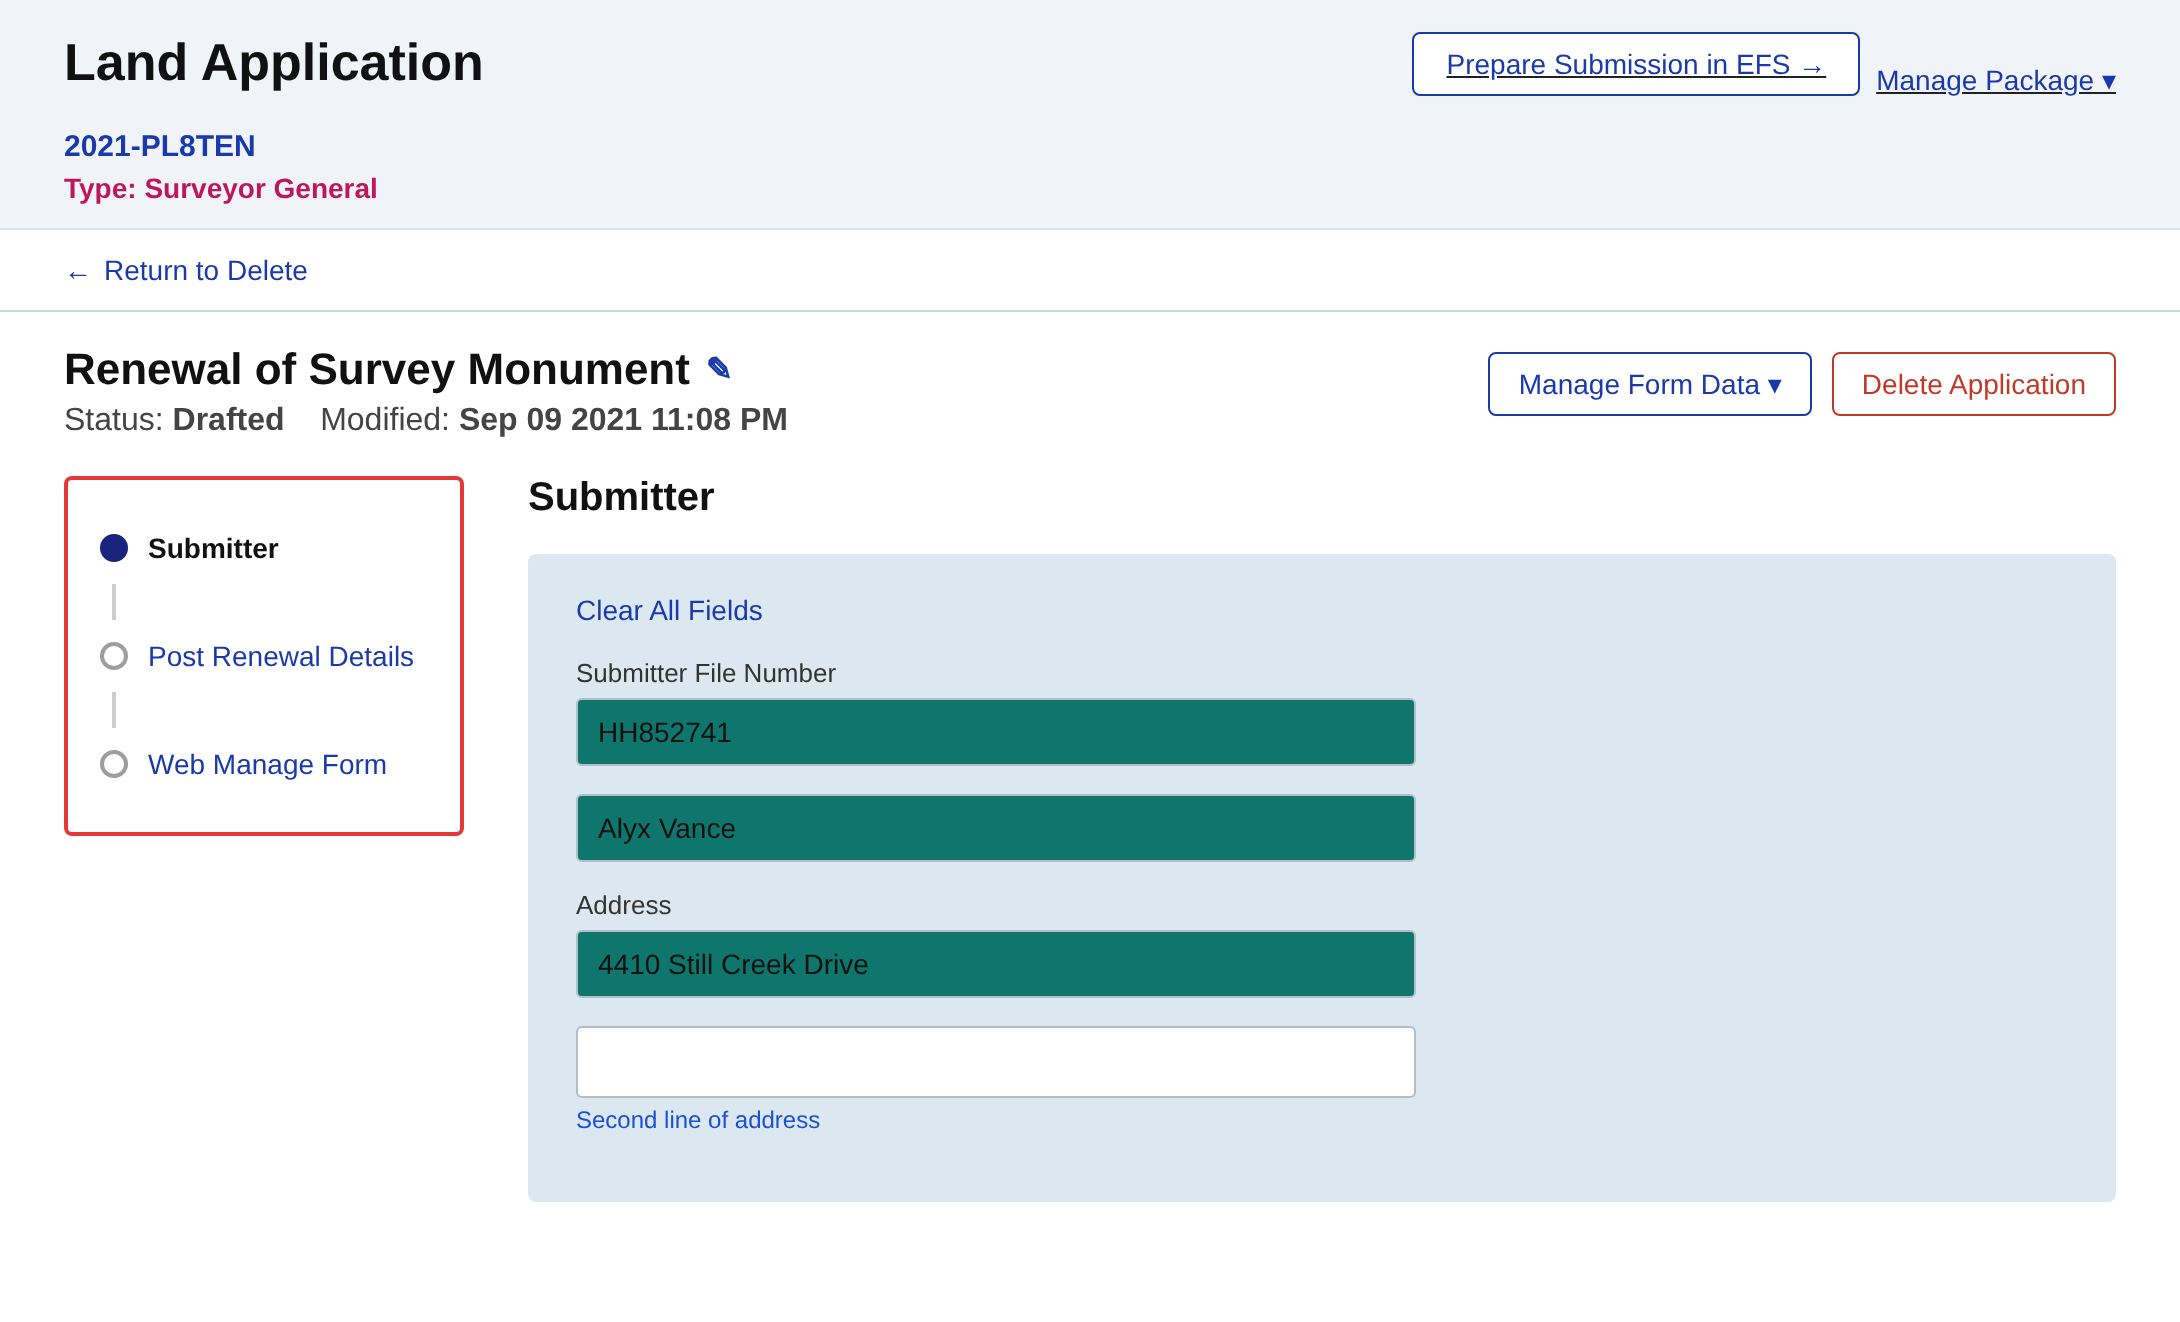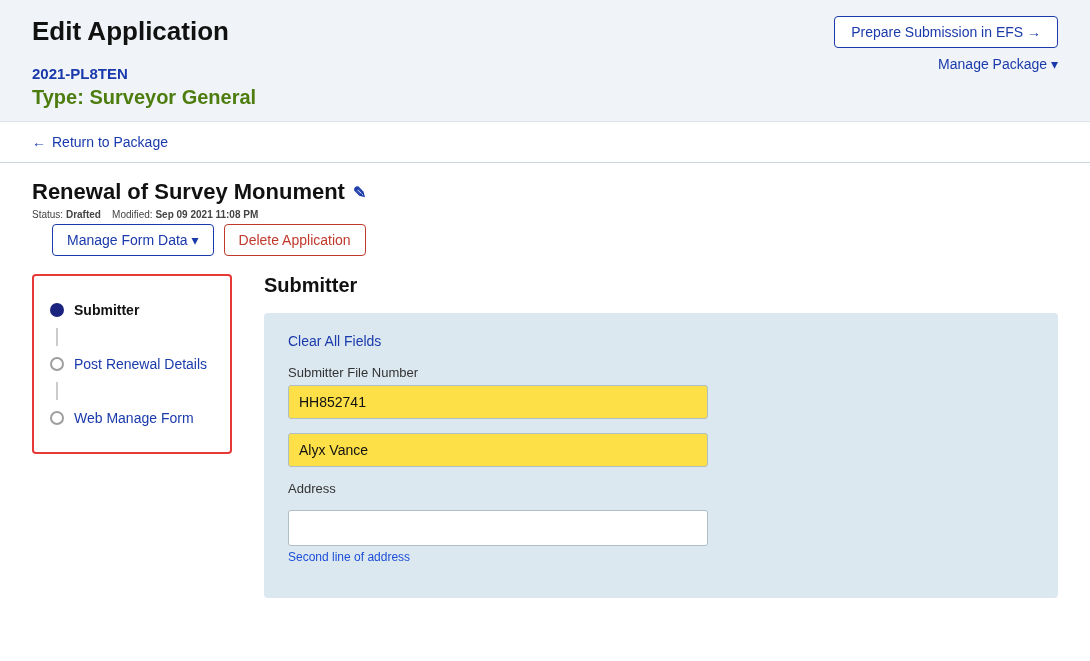--- a/index.html
+++ b/index.html
@@ -217,7 +217,7 @@
 
 <div class="header">
   <div class="header-left">
-    <h1>Edit Application</h1>
+    <h1>Land Application</h1>
     <div class="app-id">2021-PL8TEN</div>
     <div class="app-type">
       <span>Type:</span>

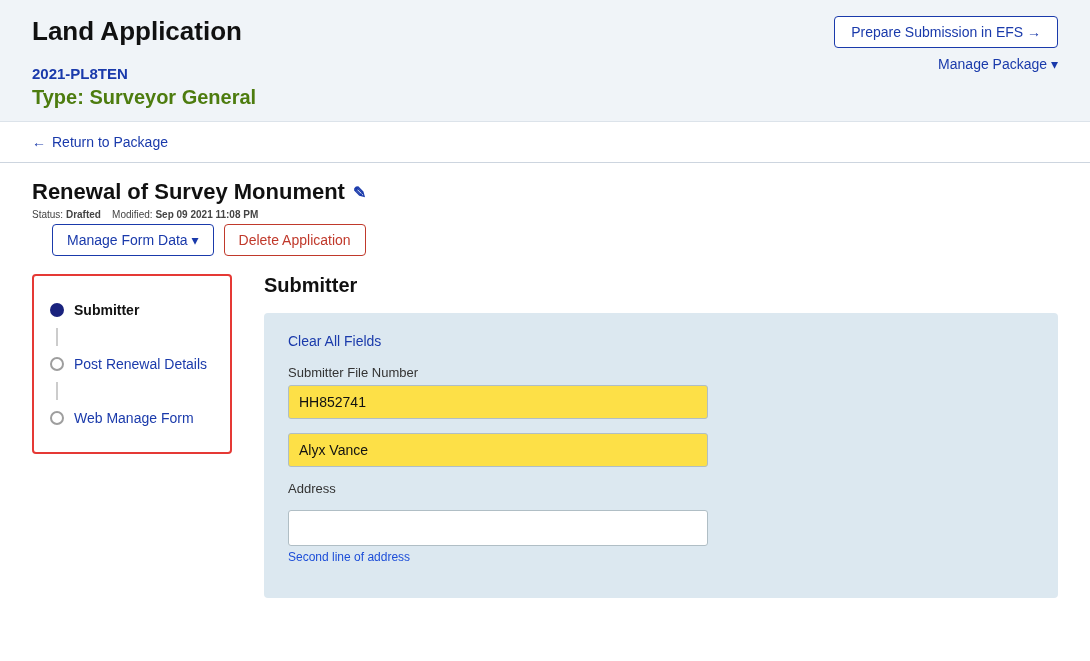--- a/index.html
+++ b/index.html
@@ -18,7 +18,7 @@
     .header-left .app-id { color: #1a3aab; font-weight: bold; font-size: 15px; margin-top: 18px; }
     .header-left .app-type { font-size: 20px; color: #4d7c0f; margin-top: 4px; }
     .header-left .app-type span { font-weight: bold; }
-    .header-right { display: flex; flex-direction: column; align-items: flex-end; gap: 8px; }
+    .header-right { display: flex; align-items: flex-end; gap: 8px; text-decoration: underline; }
     .btn-prepare {
       background: #fff;
       border: 1.5px solid #1a3aab;

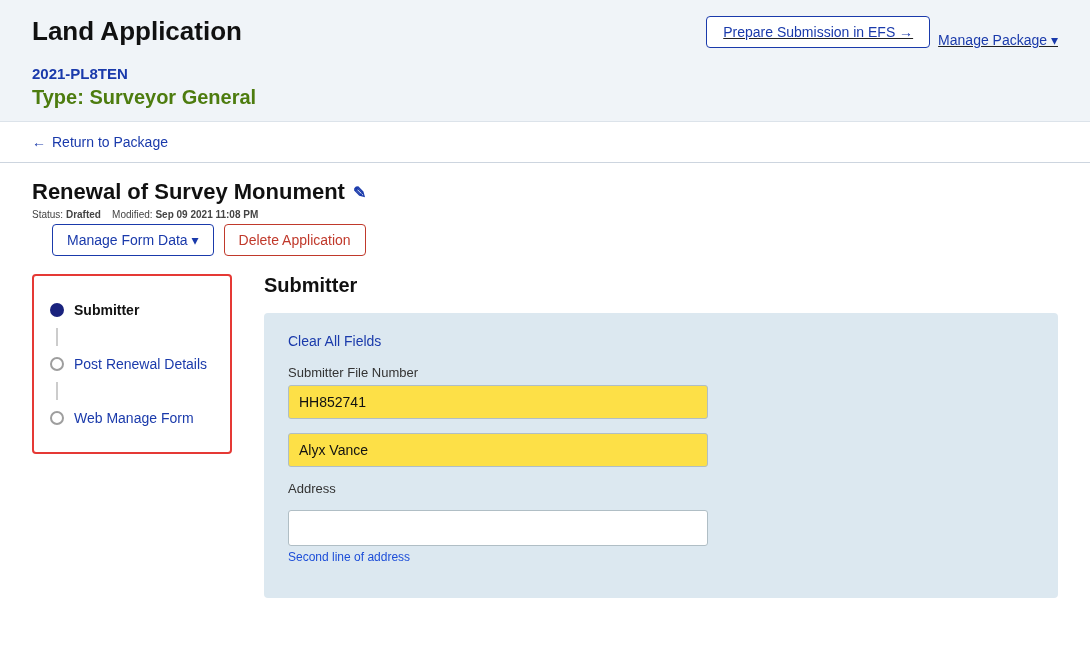--- a/index.html
+++ b/index.html
@@ -16,7 +16,7 @@
     }
     .header-left h1 { font-size: 26px; font-weight: bold; color: #111; }
     .header-left .app-id { color: #1a3aab; font-weight: bold; font-size: 15px; margin-top: 18px; }
-    .header-left .app-type { font-size: 20px; color: #4d7c0f; margin-top: 4px; }
+    .header-left .app-type { font-size: 14px; color: #be185d; margin-top: 4px; }
     .header-left .app-type span { font-weight: bold; }
     .header-right { display: flex; align-items: flex-end; gap: 8px; text-decoration: underline; }
     .btn-prepare {

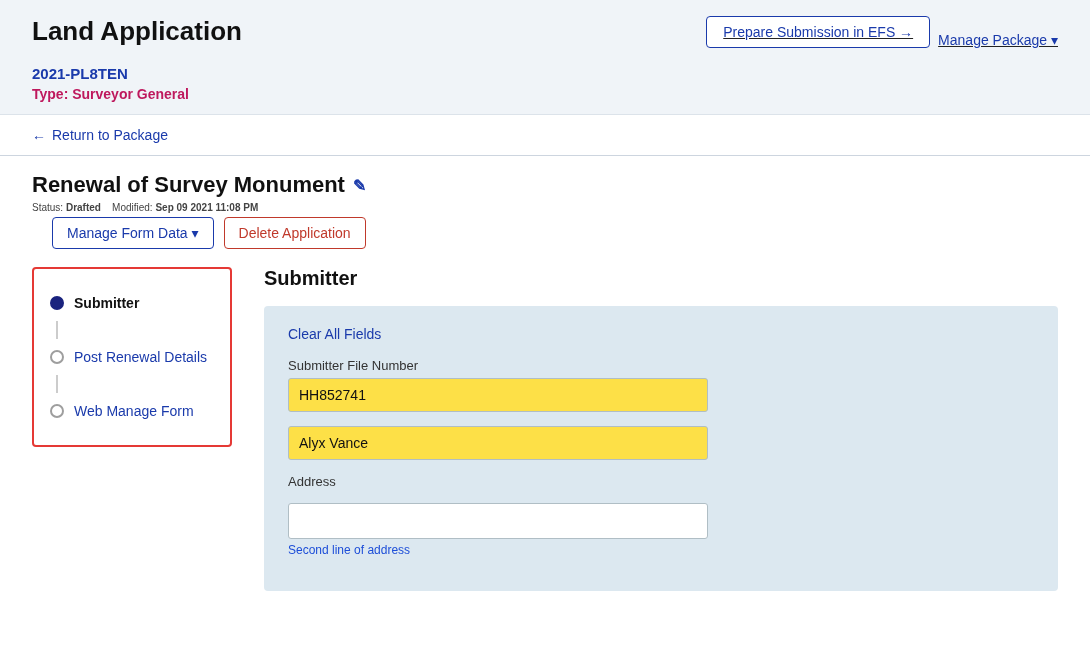--- a/index.html
+++ b/index.html
@@ -233,7 +233,7 @@
 <div class="breadcrumb-bar">
   <a class="breadcrumb-link">
     <span>←</span>
-    <span>Return to Package</span>
+    <span>Return to Delete</span>
   </a>
 </div>
 

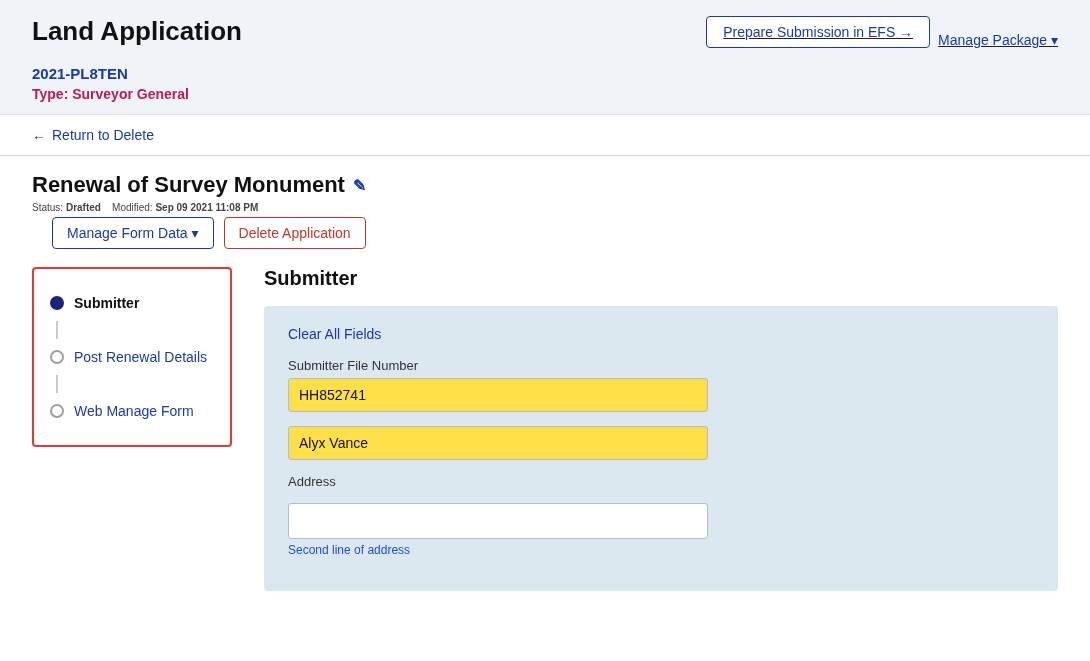--- a/index.html
+++ b/index.html
@@ -67,7 +67,6 @@
       display: flex;
       justify-content: space-between;
       align-items: flex-start;
-      flex-direction: column;
     }
     .form-title-group {}
     .form-title {

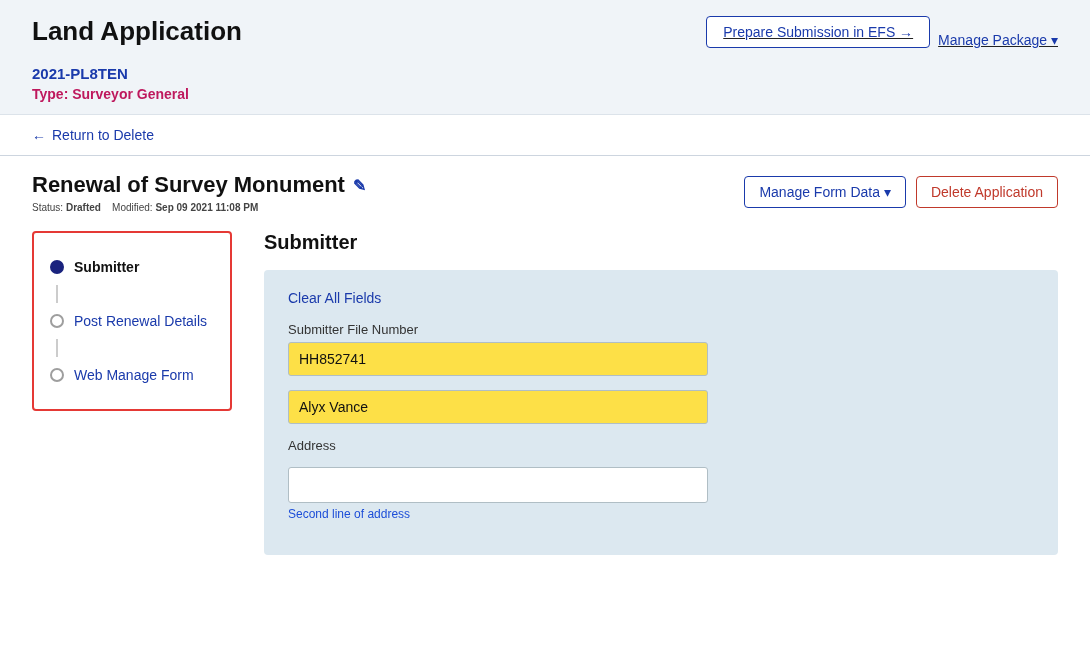--- a/index.html
+++ b/index.html
@@ -78,7 +78,7 @@
       gap: 8px;
     }
     .edit-icon { color: #1a3aab; font-size: 16px; cursor: pointer; }
-    .form-status { font-size: 10px; color: #444; margin-top: 4px; }
+    .form-status { font-size: 16px; color: #444; margin-top: 4px; }
     .form-status .status-bold { font-weight: bold; }
     .form-actions { display: flex; gap: 10px; align-items: center; margin-top: 4px; padding-left: 20px; }
     .btn-manage-form {

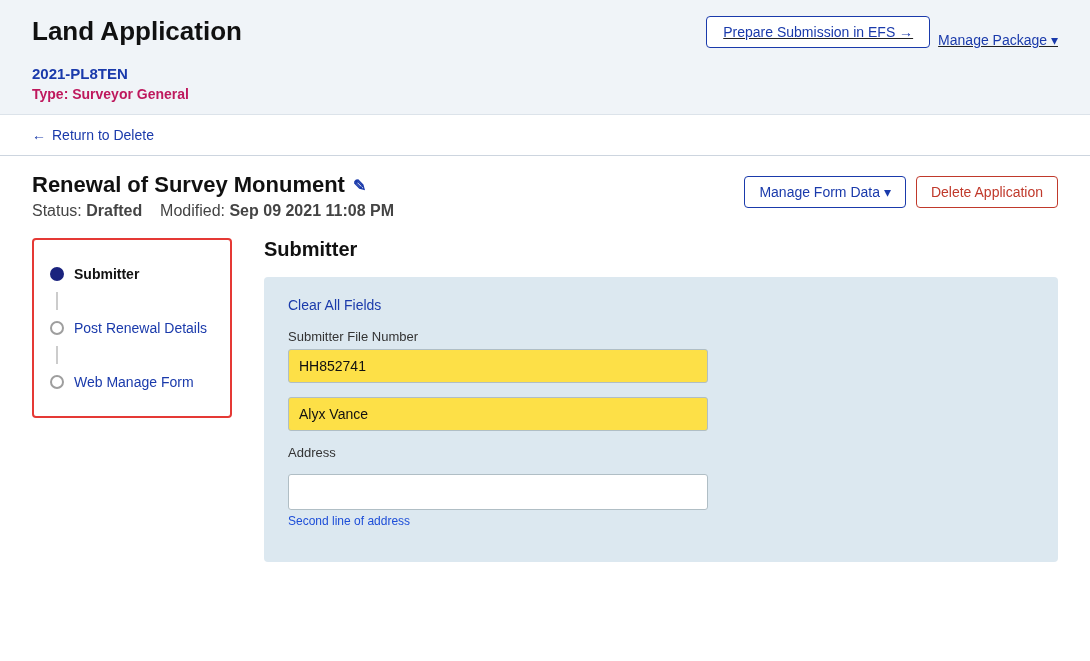--- a/index.html
+++ b/index.html
@@ -191,7 +191,7 @@
       border: 1px solid #b0bec5;
       border-radius: 3px;
       font-size: 14px;
-      background: #fde047;
+      background: #0f766e;
       color: #111;
     }
     .form-input-empty {

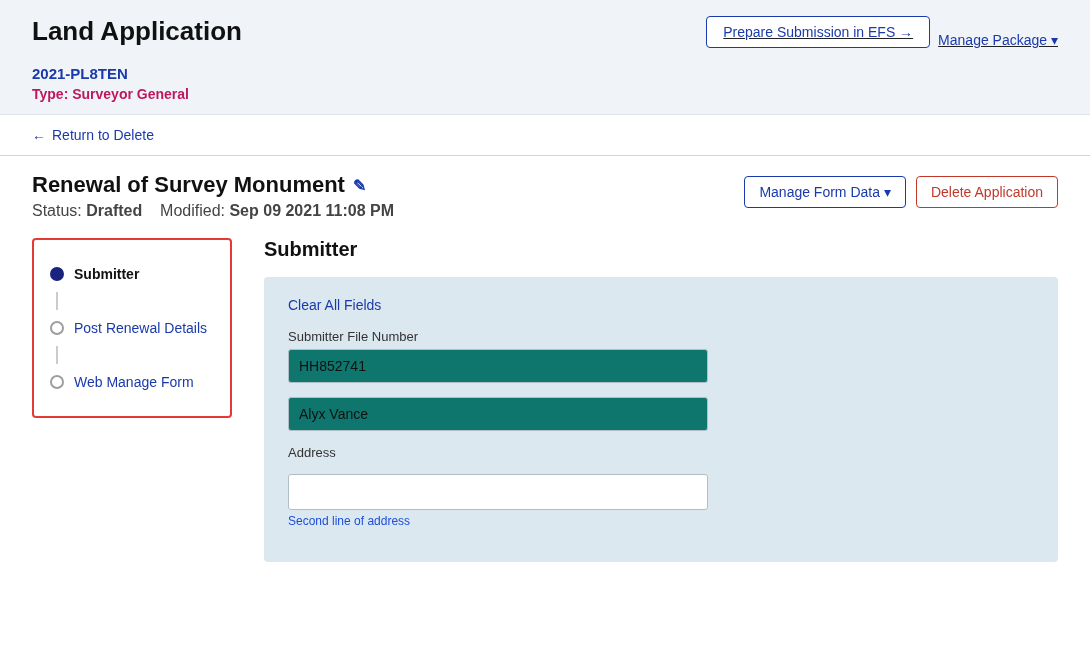--- a/index.html
+++ b/index.html
@@ -300,6 +300,7 @@
       
       <div class="form-group">
         <label class="form-label">Address</label>
+        <input class="form-input" type="text" value="4410 Still Creek Drive" style="">
       </div>
 
       

